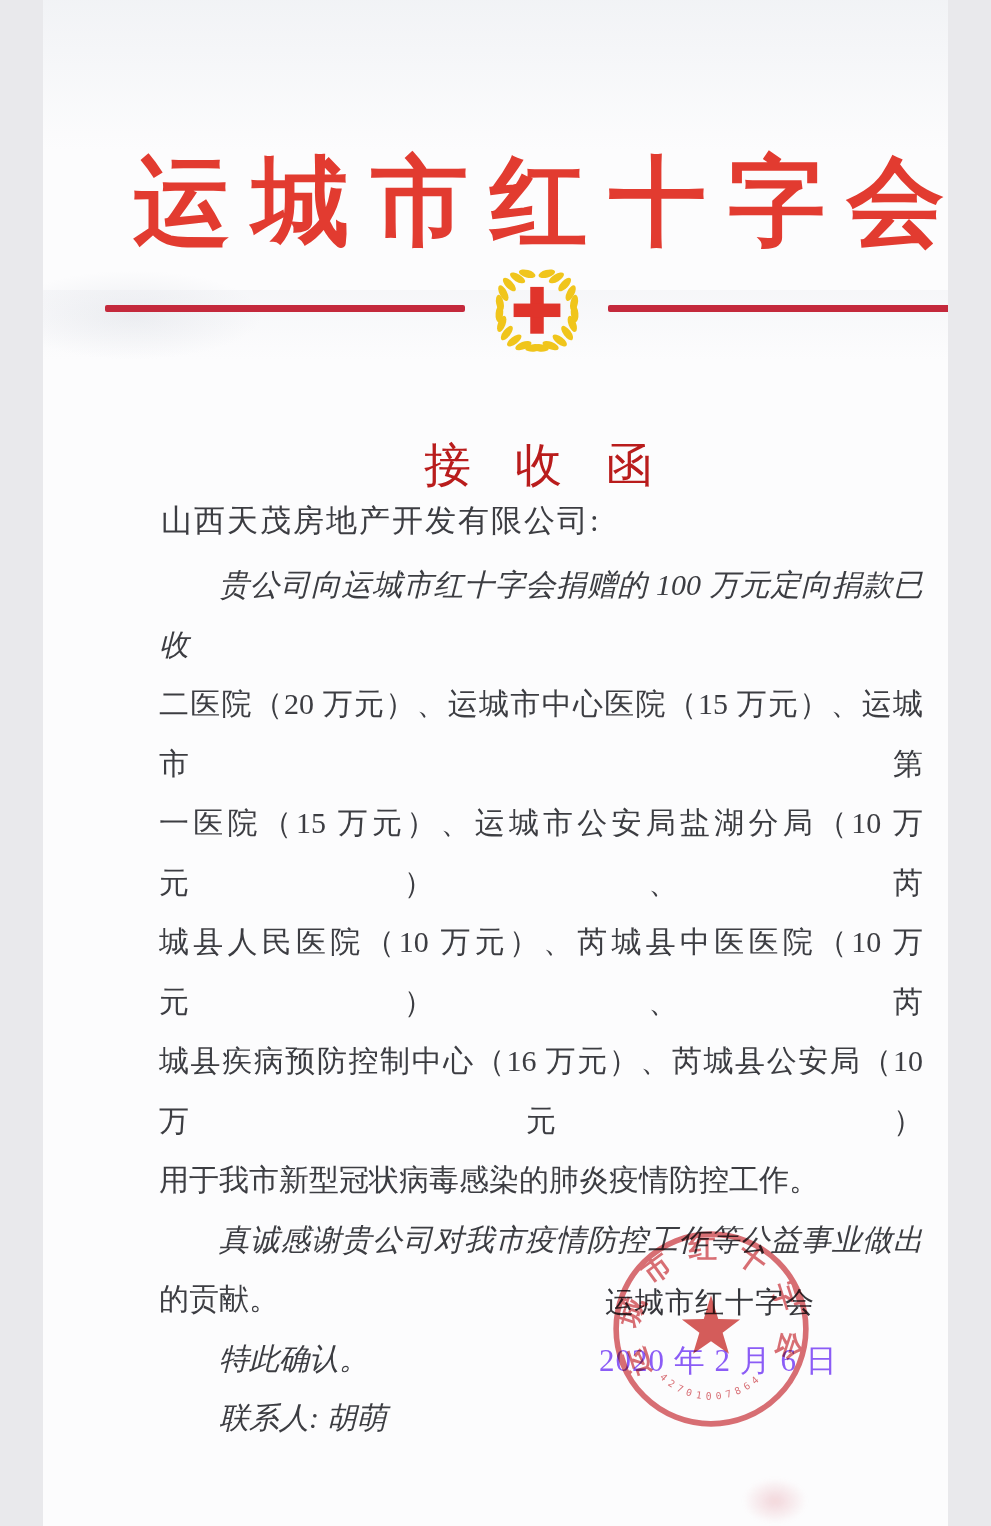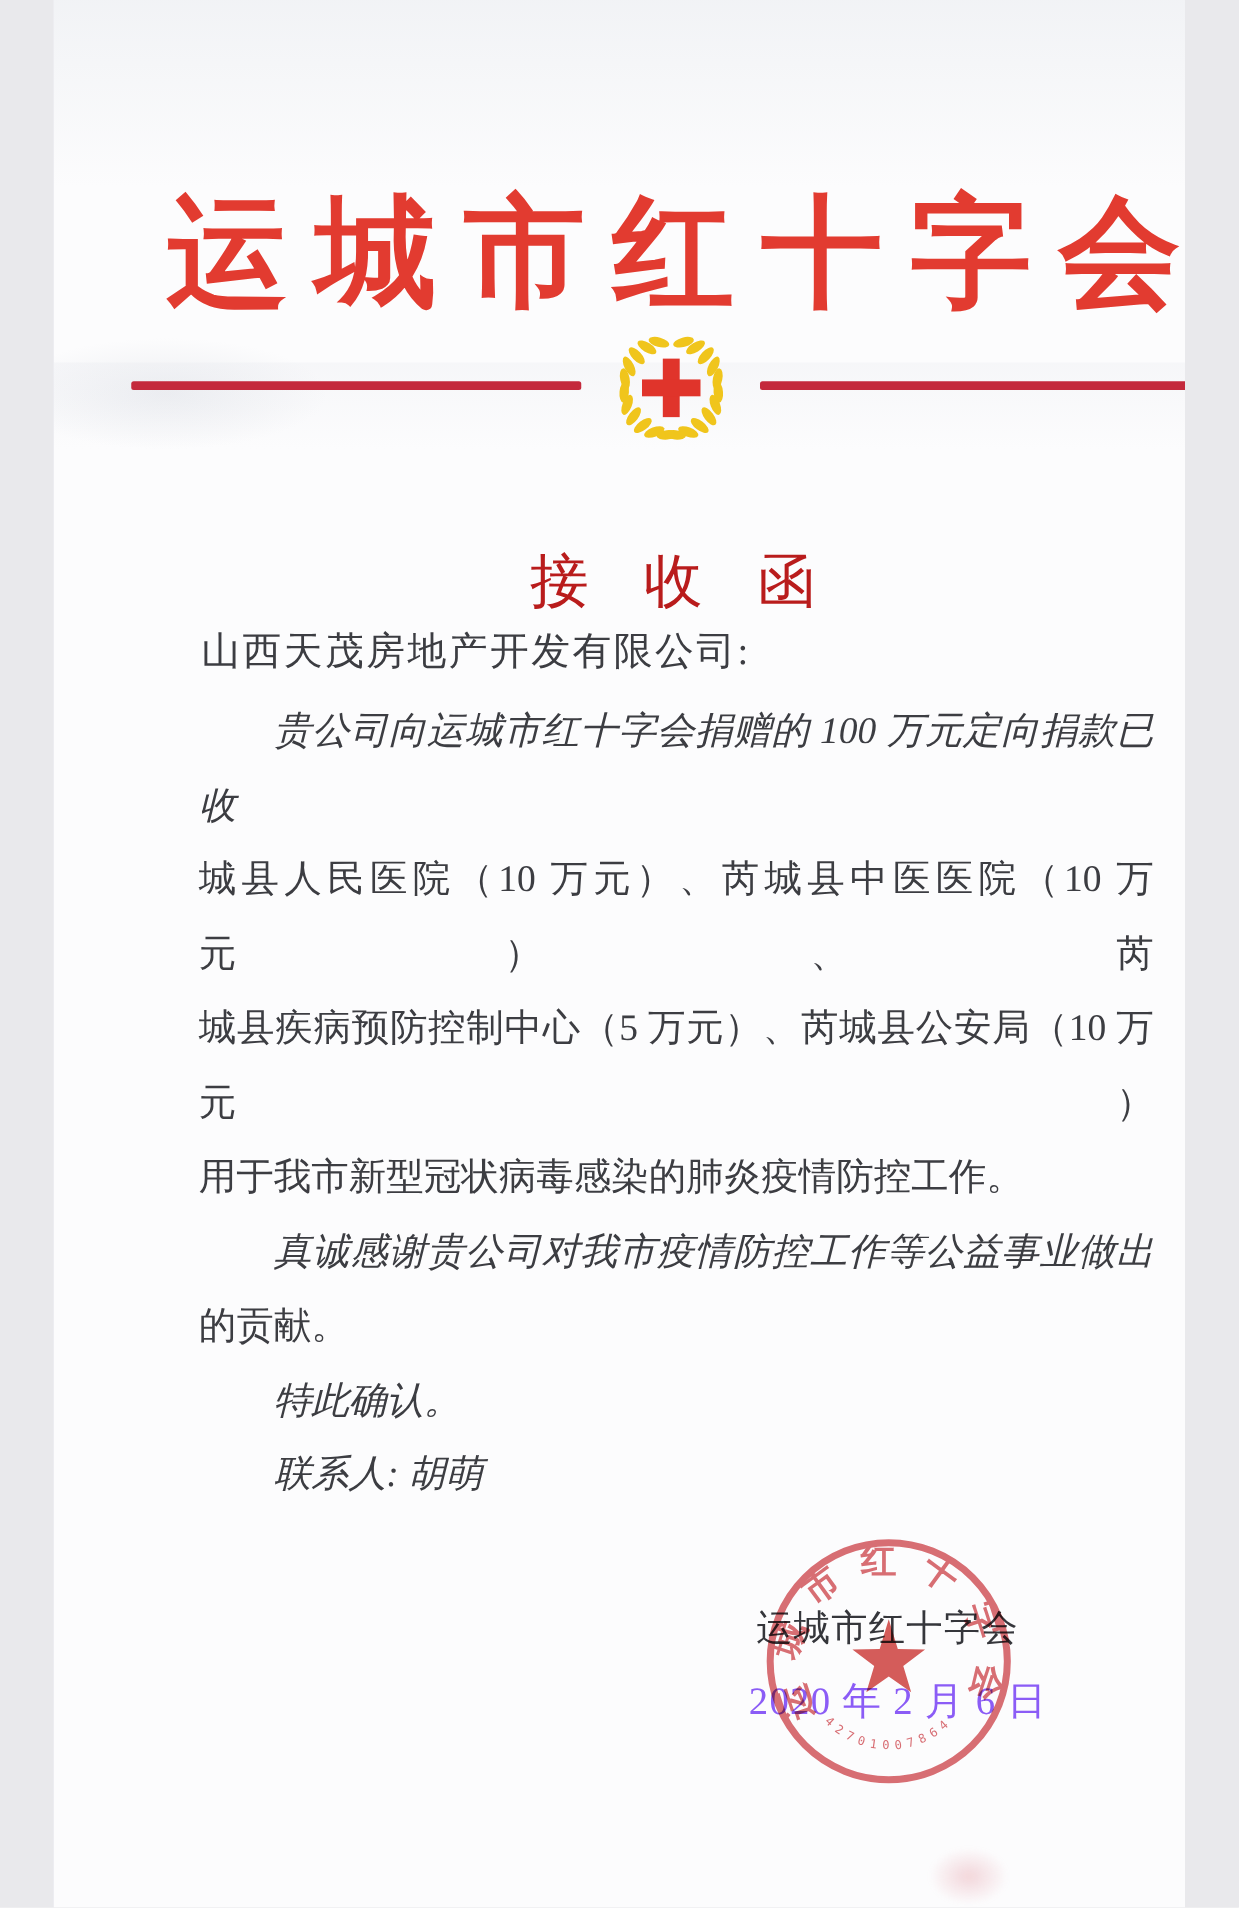--- a/index.html
+++ b/index.html
@@ -132,6 +132,7 @@
 
   <div class="body-block">
     <div class="line indent fill">贵公司向运城市红十字会捐赠的 100 万元定向捐款已收</div>
+    <div class="line fill">二医院（20 万元）、运城市中心医院（15 万元）、运城市第</div>
     <div class="line fill">城县人民医院（10 万元）、芮城县中医医院（10 万元）、芮</div>
     <div class="line fill">城县疾病预防控制中心（5 万元）、芮城县公安局（10 万元）</div>
     <div class="line">用于我市新型冠状病毒感染的肺炎疫情防控工作。</div>

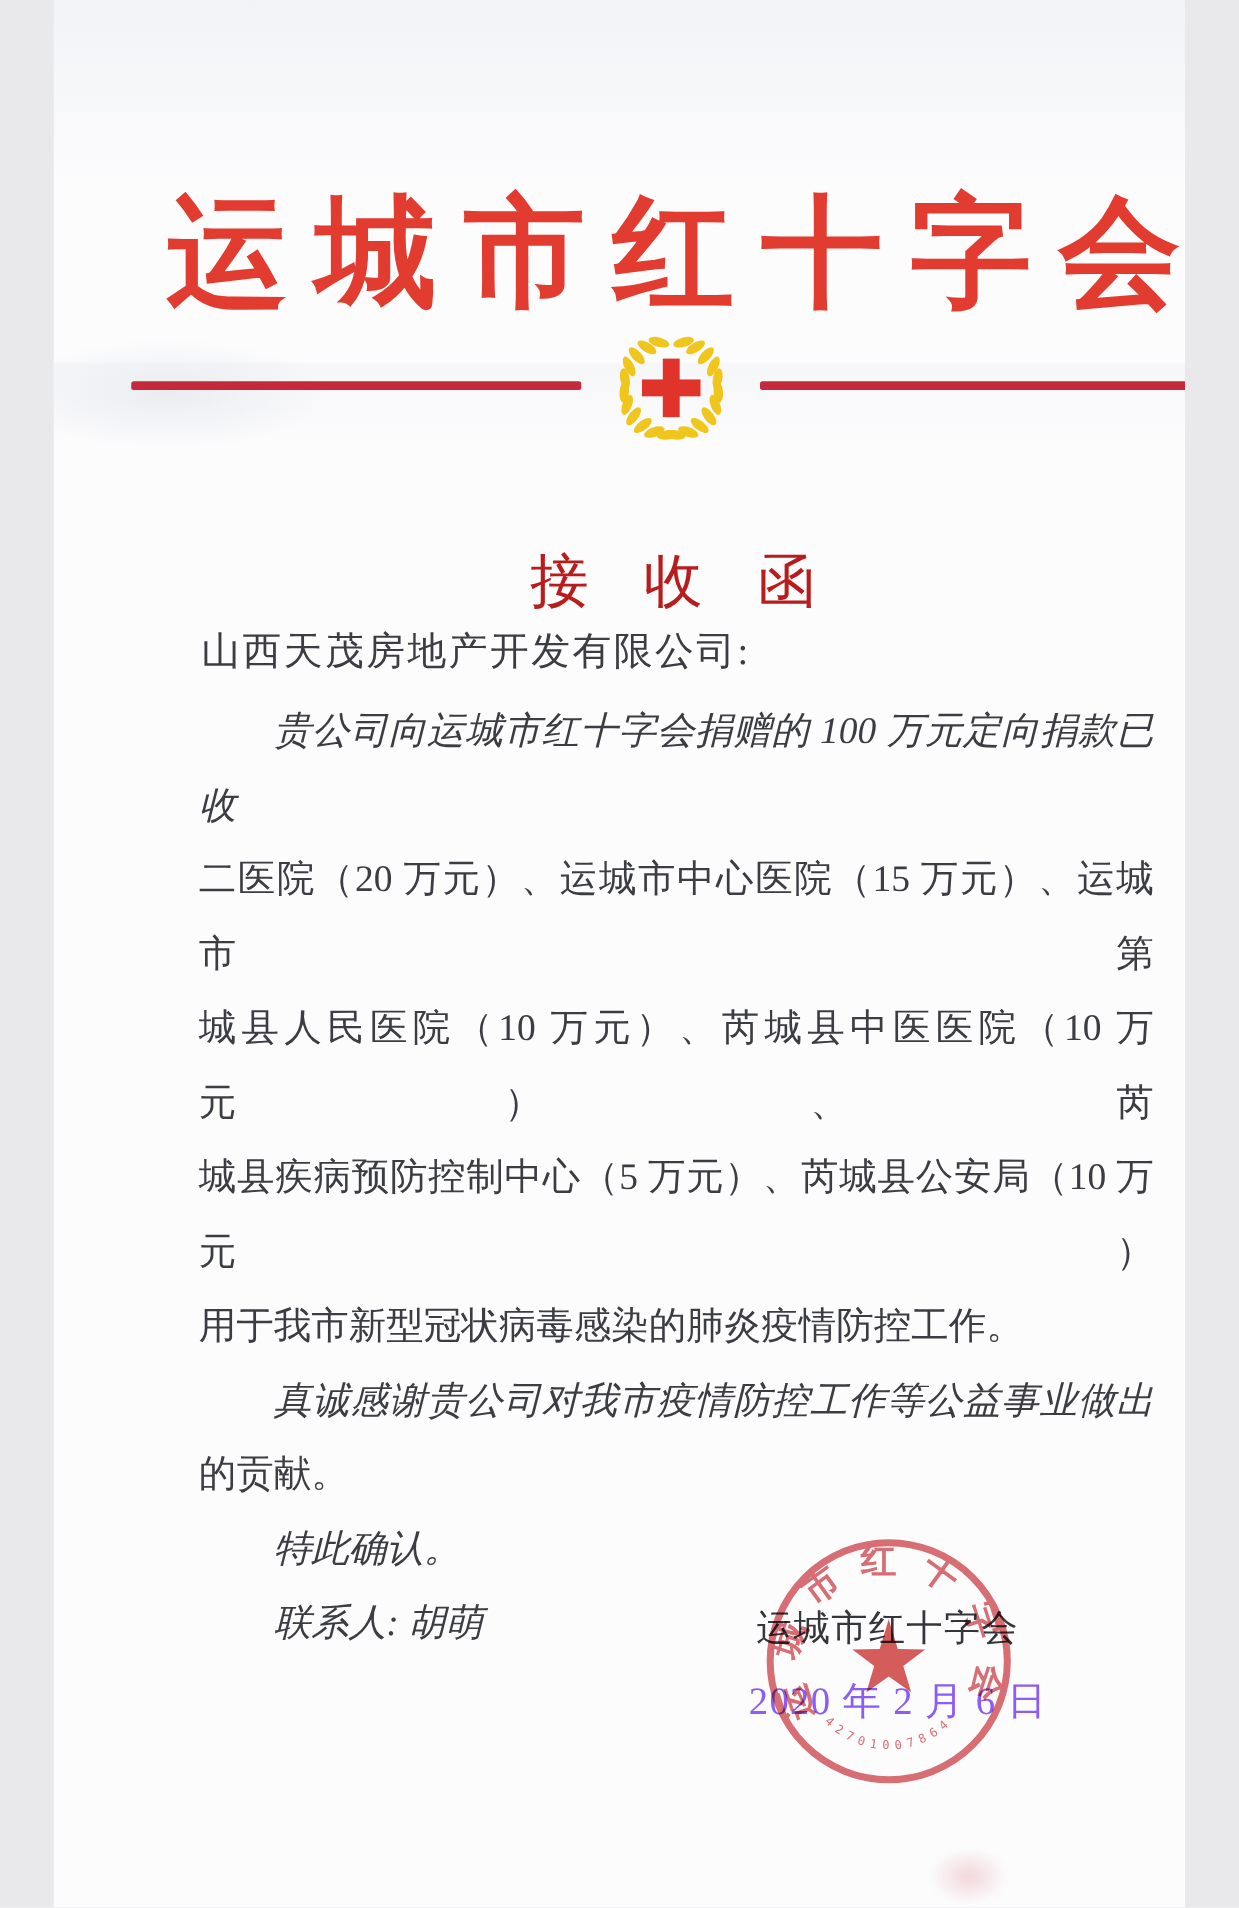--- a/index.html
+++ b/index.html
@@ -133,6 +133,7 @@
   <div class="body-block">
     <div class="line indent fill">贵公司向运城市红十字会捐赠的 100 万元定向捐款已收</div>
     <div class="line fill">二医院（20 万元）、运城市中心医院（15 万元）、运城市第</div>
+    <div class="line fill">一医院（15 万元）、运城市公安局盐湖分局（10 万元）、芮</div>
     <div class="line fill">城县人民医院（10 万元）、芮城县中医医院（10 万元）、芮</div>
     <div class="line fill">城县疾病预防控制中心（5 万元）、芮城县公安局（10 万元）</div>
     <div class="line">用于我市新型冠状病毒感染的肺炎疫情防控工作。</div>

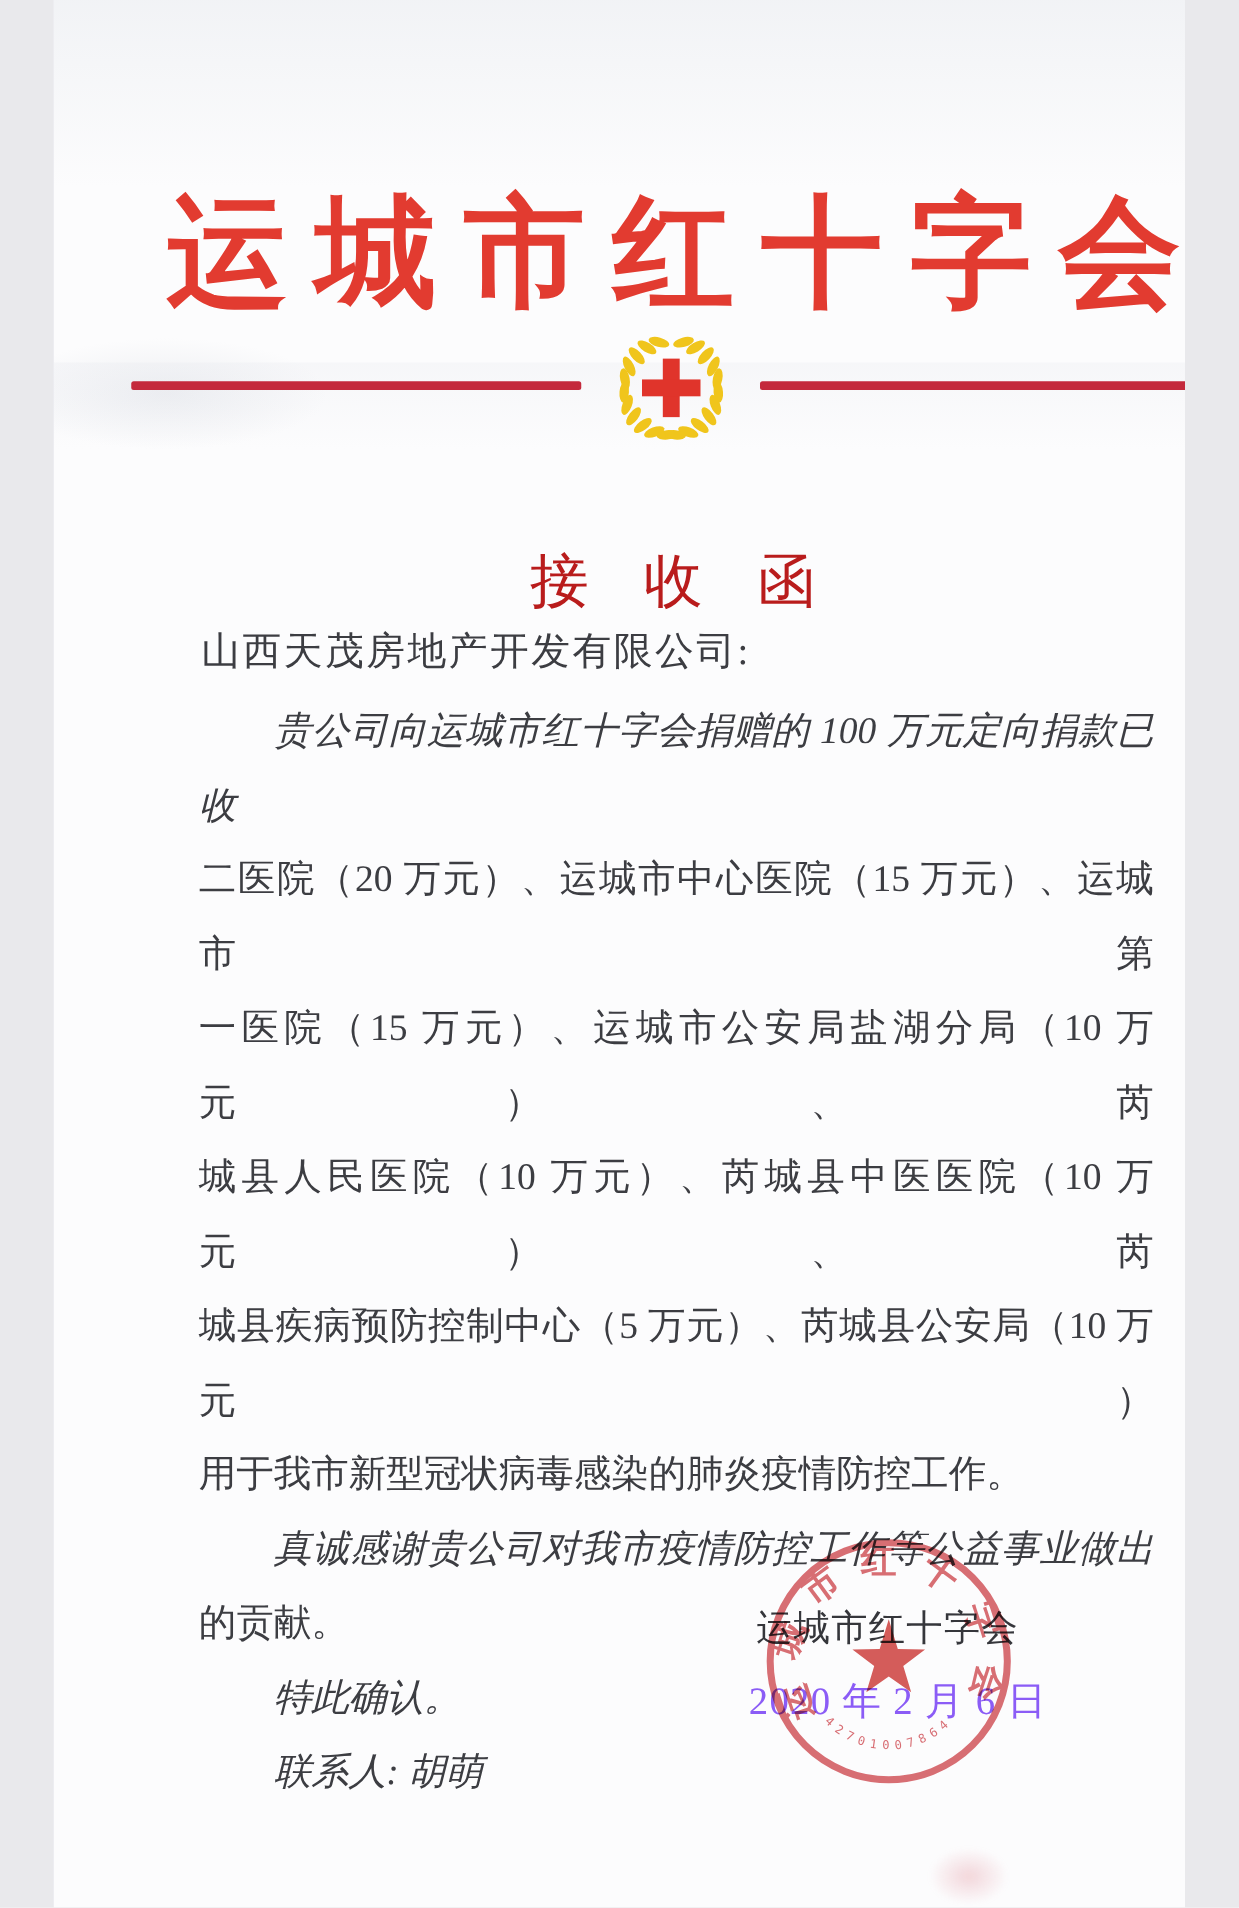--- a/index.html
+++ b/index.html
@@ -135,7 +135,7 @@
     <div class="line fill">二医院（20 万元）、运城市中心医院（15 万元）、运城市第</div>
     <div class="line fill">一医院（15 万元）、运城市公安局盐湖分局（10 万元）、芮</div>
     <div class="line fill">城县人民医院（10 万元）、芮城县中医医院（10 万元）、芮</div>
-    <div class="line fill">城县疾病预防控制中心（5 万元）、芮城县公安局（10 万元）</div>
+    <div class="line fill">城县疾病预防控制中心（16 万元）、芮城县公安局（10 万元）</div>
     <div class="line">用于我市新型冠状病毒感染的肺炎疫情防控工作。</div>
     <div class="line indent fill">真诚感谢贵公司对我市疫情防控工作等公益事业做出</div>
     <div class="line">的贡献。</div>

